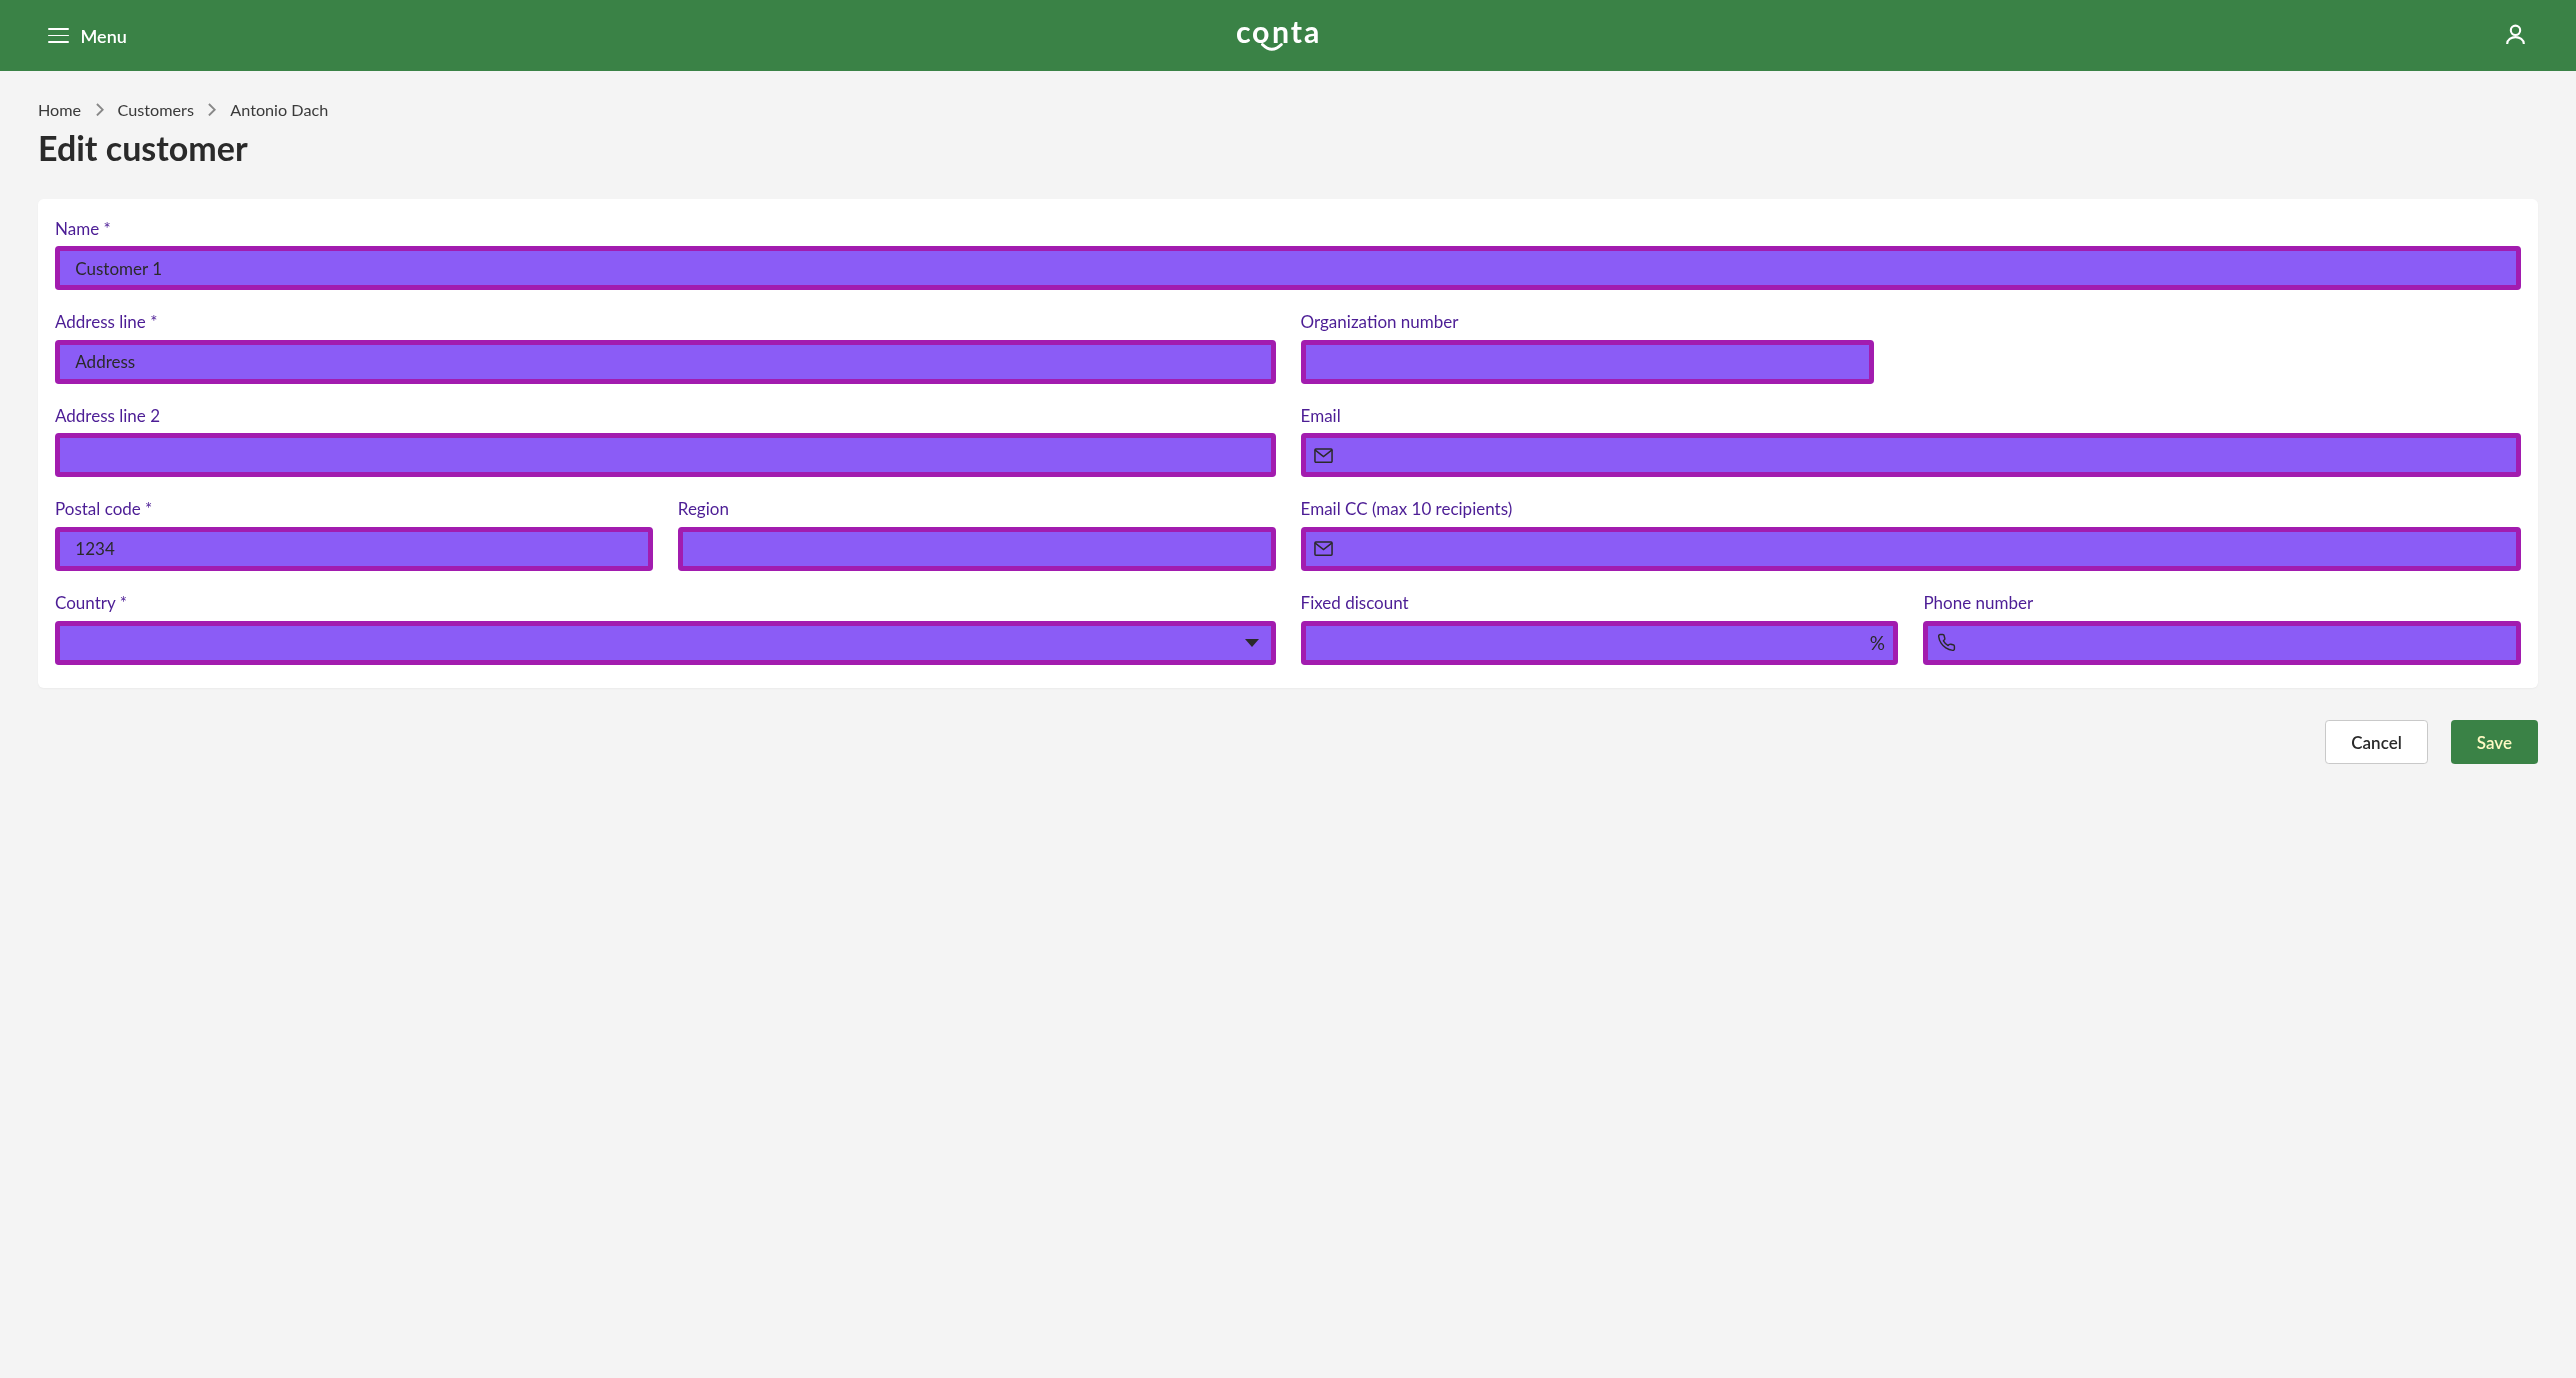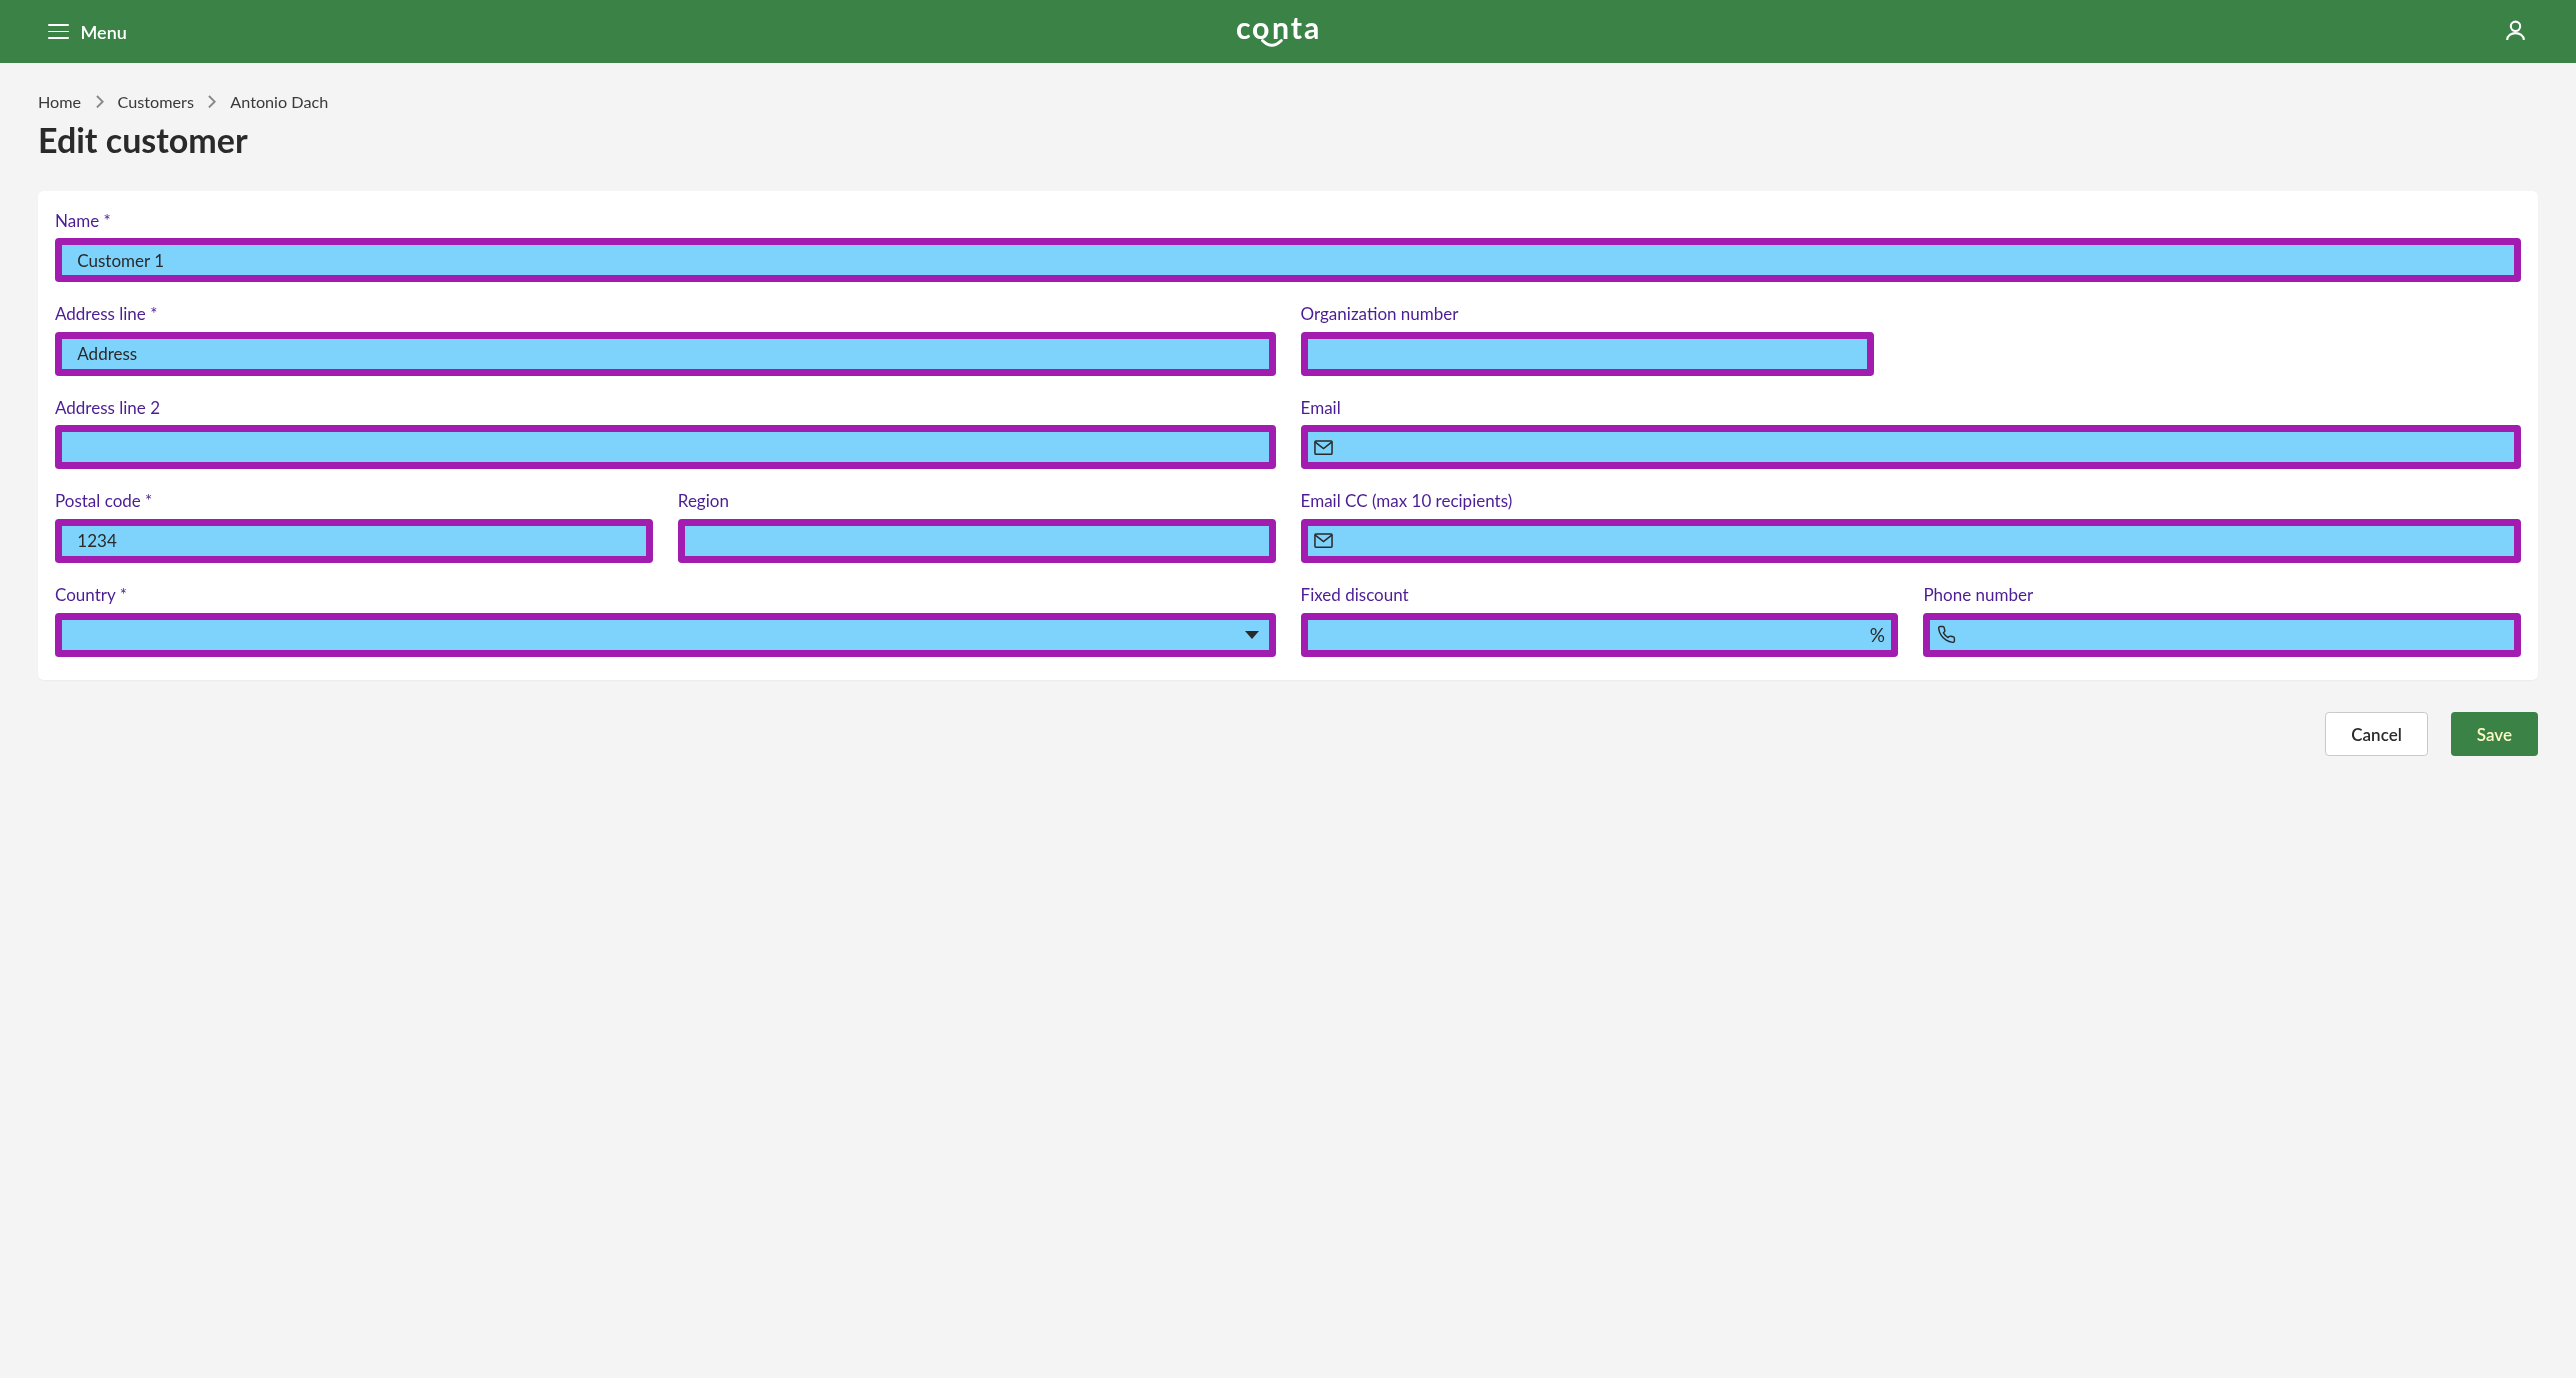--- a/index.html
+++ b/index.html
@@ -14,7 +14,7 @@
     }
     .topbar {
       background: #3a8246;
-      height: 63px;
+      height: 71px;
       display: flex;
       align-items: center;
       justify-content: space-between;

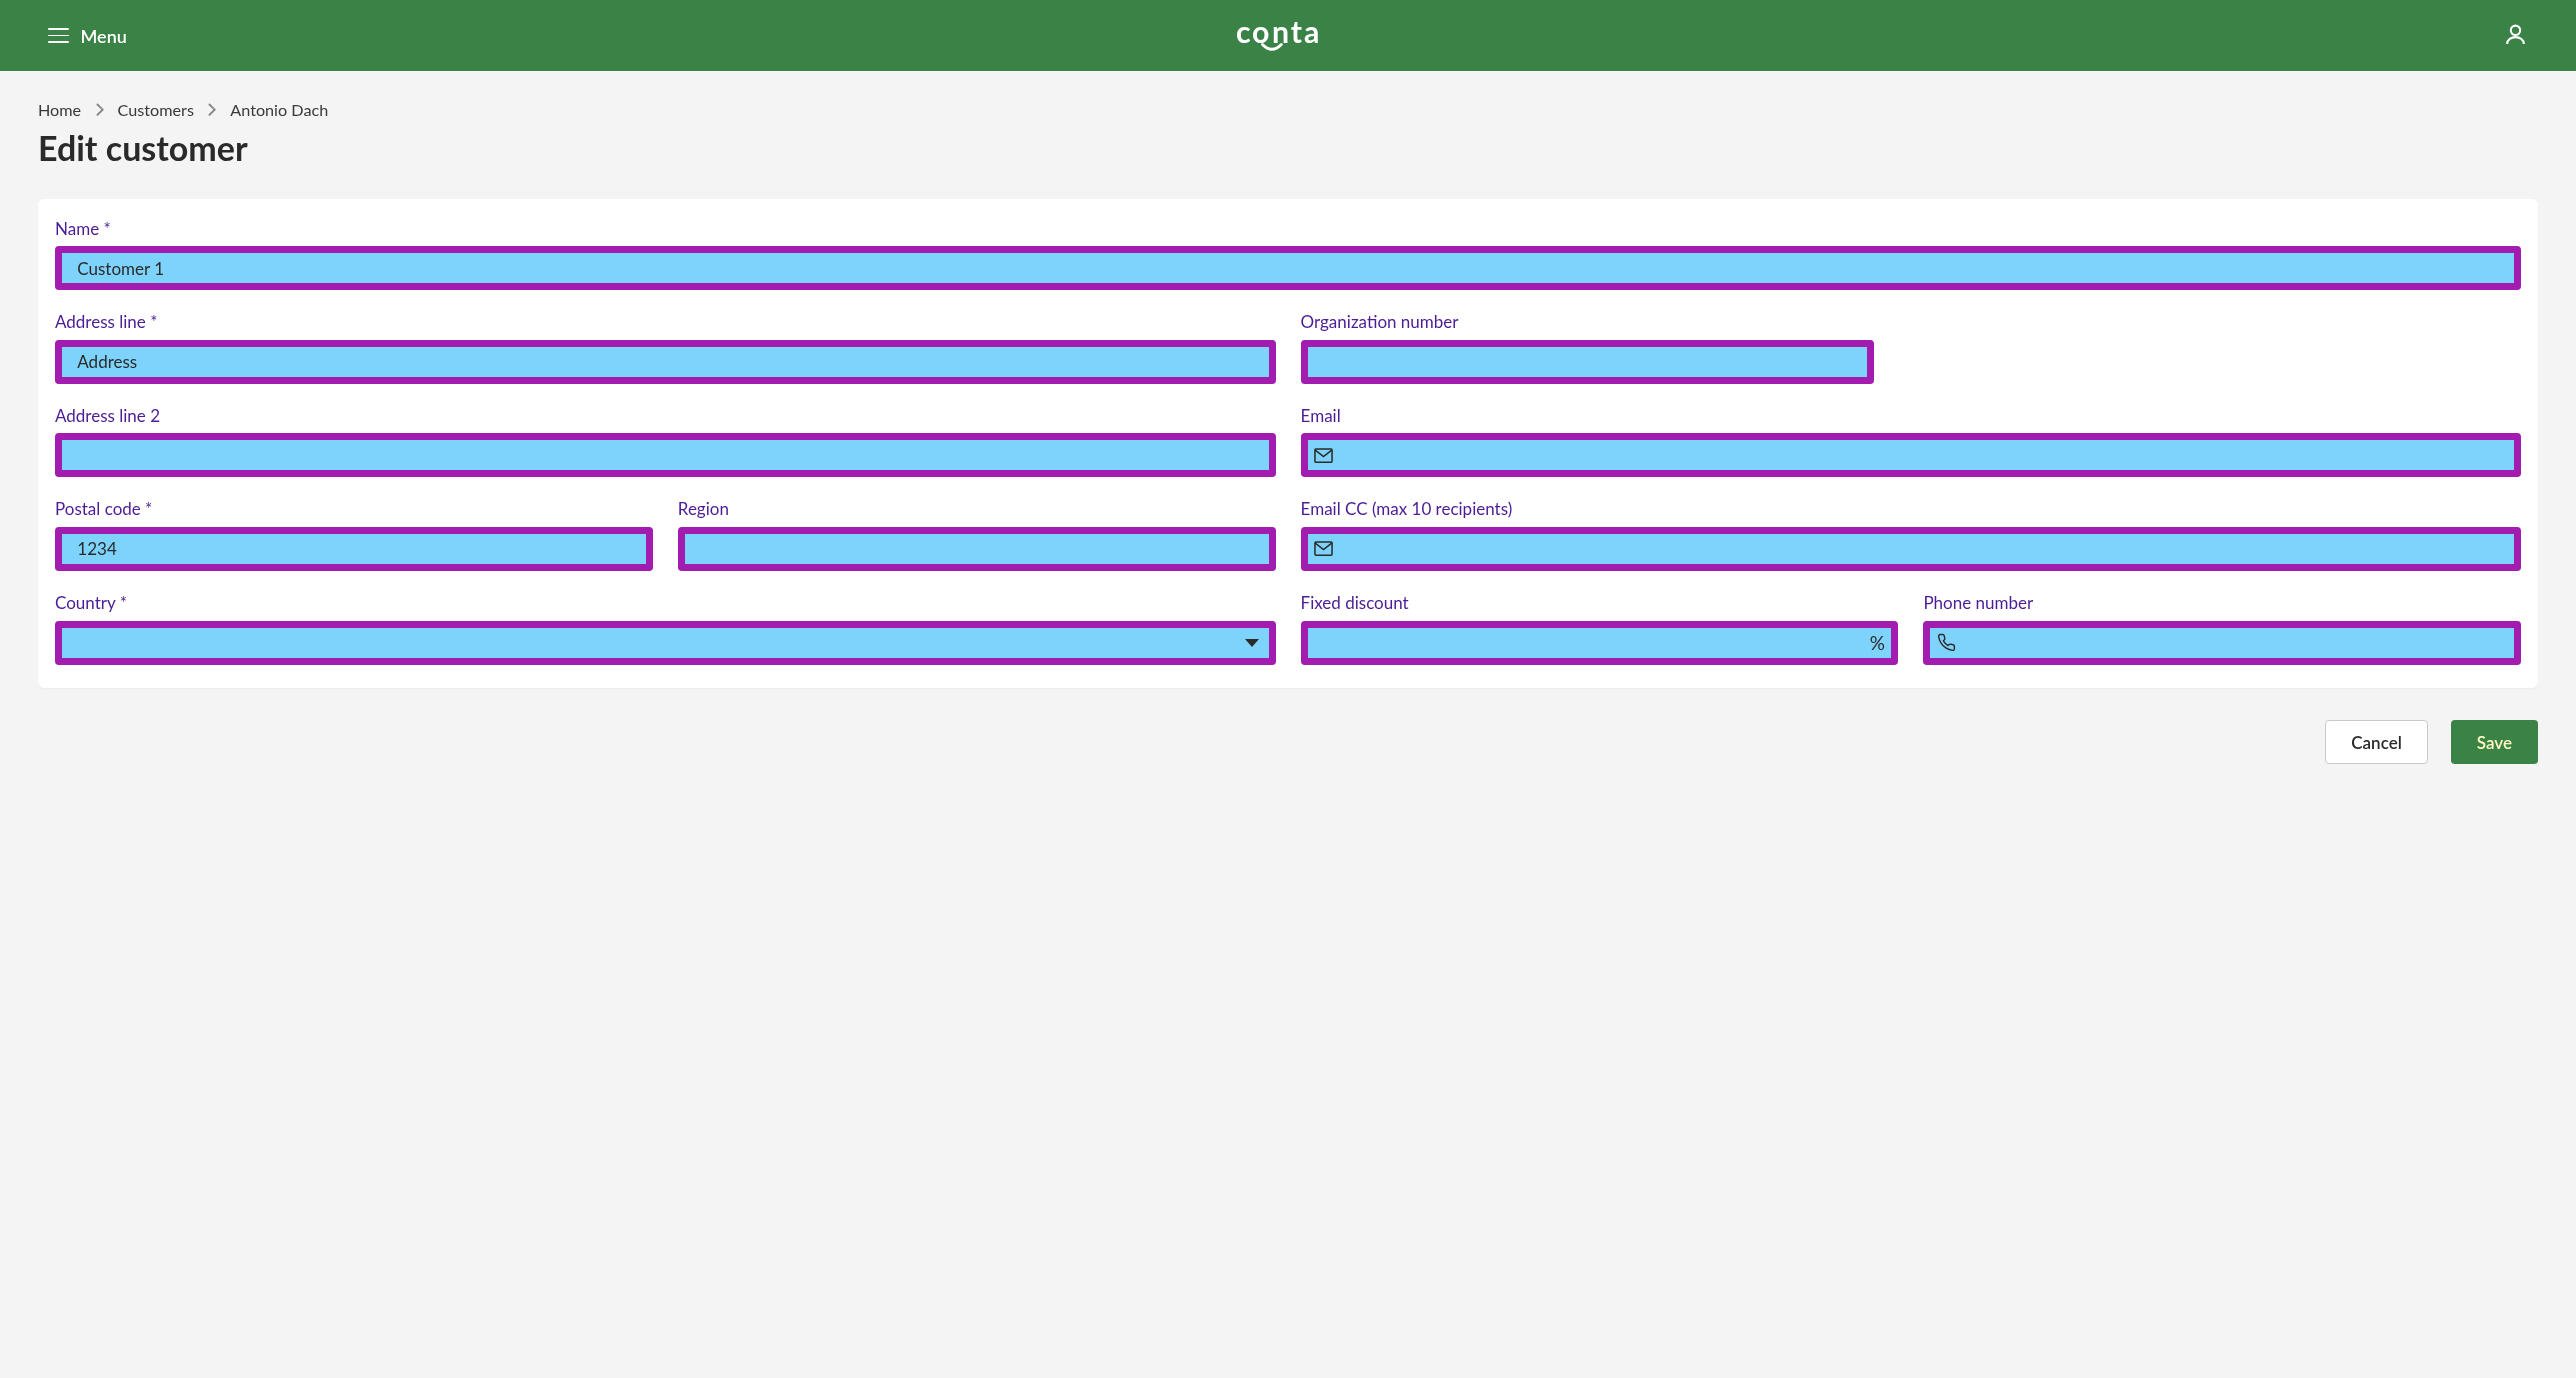--- a/index.html
+++ b/index.html
@@ -122,12 +122,12 @@
     .input-wrap input, .input-wrap select {
       width: 100%;
       height: 44px;
-      border: 7px solid #a21caf;
+      border: 5px solid #a21caf;
       border-radius: 3.8px;
       padding: 0 15.3px;
       font-size: 17px;
       color: #2a2a2a;
-      background: #7dd3fc;
+      background: #8b5cf6;
       outline: none;
       font-family: inherit;
     }

